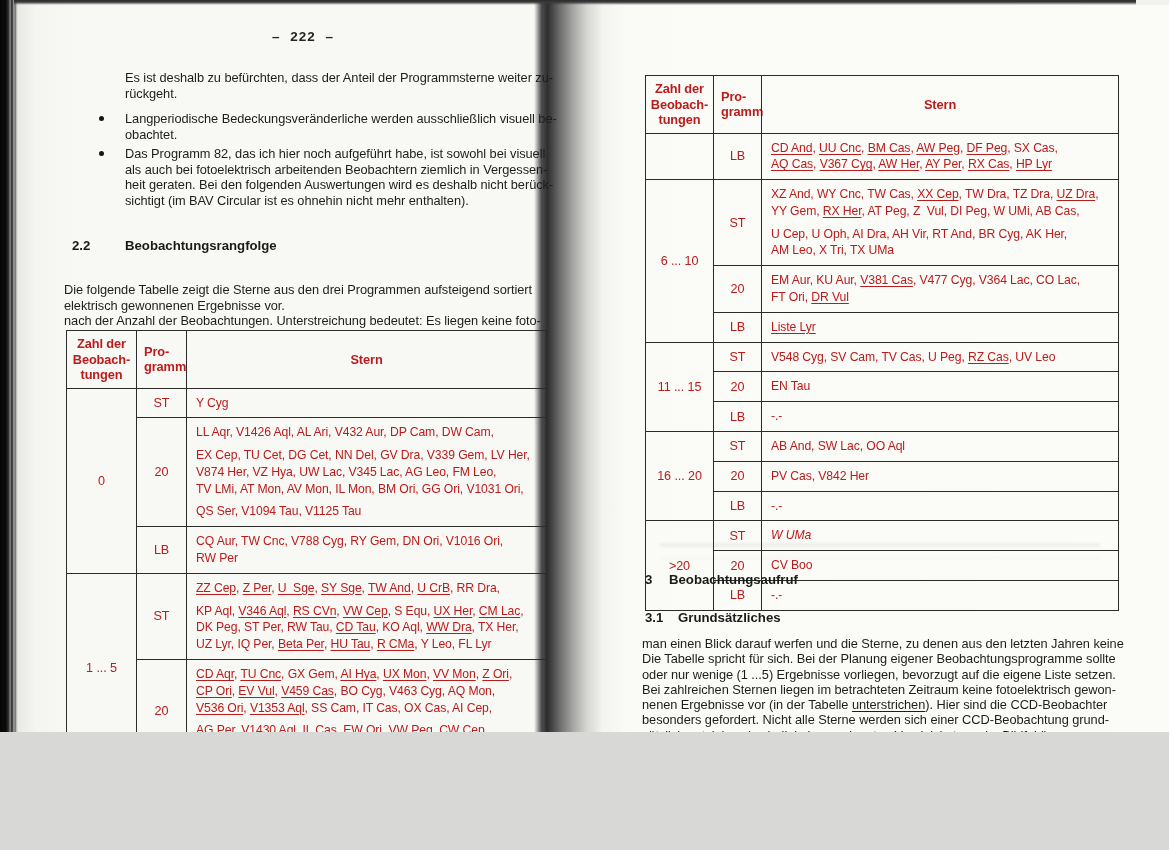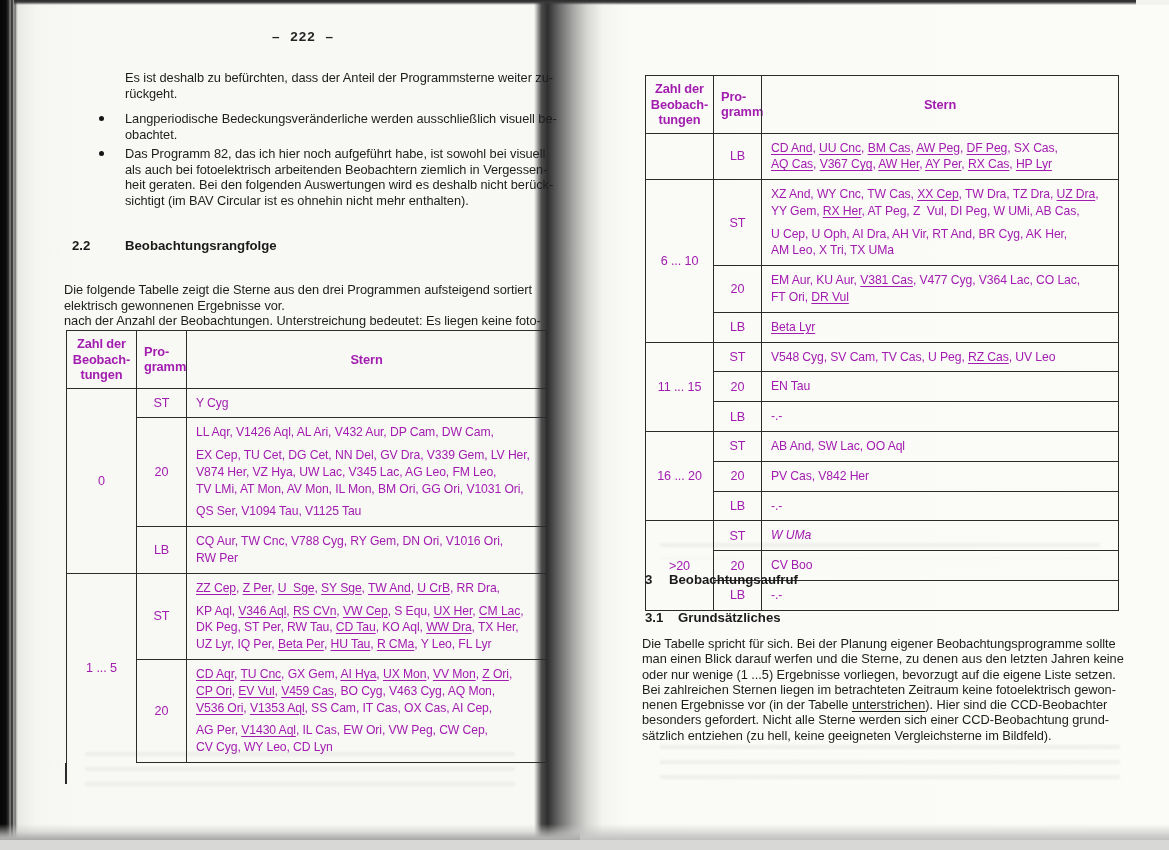--- a/index.html
+++ b/index.html
@@ -3,7 +3,7 @@
 <meta charset="utf-8">
 <style>
   html,body{margin:0;padding:0;background:#d8d8d6;}
-  .scan{position:relative;width:1169px;height:840px;overflow:hidden;
+  .scan{position:relative;width:1169px;height:732px;overflow:hidden;
         background:#f2f2ef;font-family:"Liberation Sans",sans-serif;color:#1c1c1c;}
   .page{position:absolute;}
   .page-222{left:16px;top:3px;width:522px;height:833px;

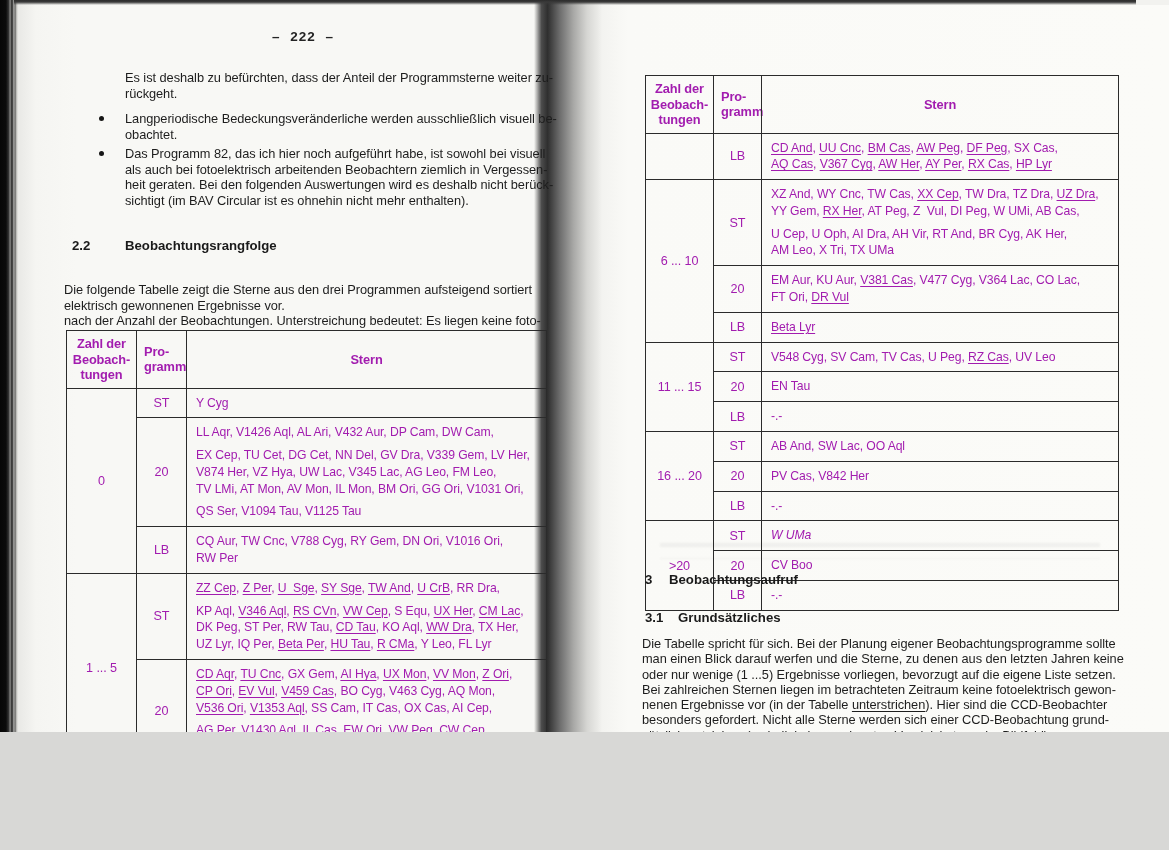--- a/index.html
+++ b/index.html
@@ -48,7 +48,7 @@
   .para223{left:642px;top:636px;line-height:15.3px;}
 
   .stable{position:absolute;display:grid;border:1.6px solid #2b2b2b;font-size:12.2px;
-    letter-spacing:-0.1px;color:#a21caf;}
+    letter-spacing:-0.1px;color:#b91c1c;}
   .tableL{left:66px;top:330px;width:479px;grid-template-columns:69px 50px 1fr;border-bottom:none;}
   .tableL::after{content:"";position:absolute;left:-1.6px;bottom:-21px;width:1.6px;height:21px;background:#2b2b2b;}
   .tableR{left:645px;top:75px;width:472px;grid-template-columns:67px 48px 1fr;}

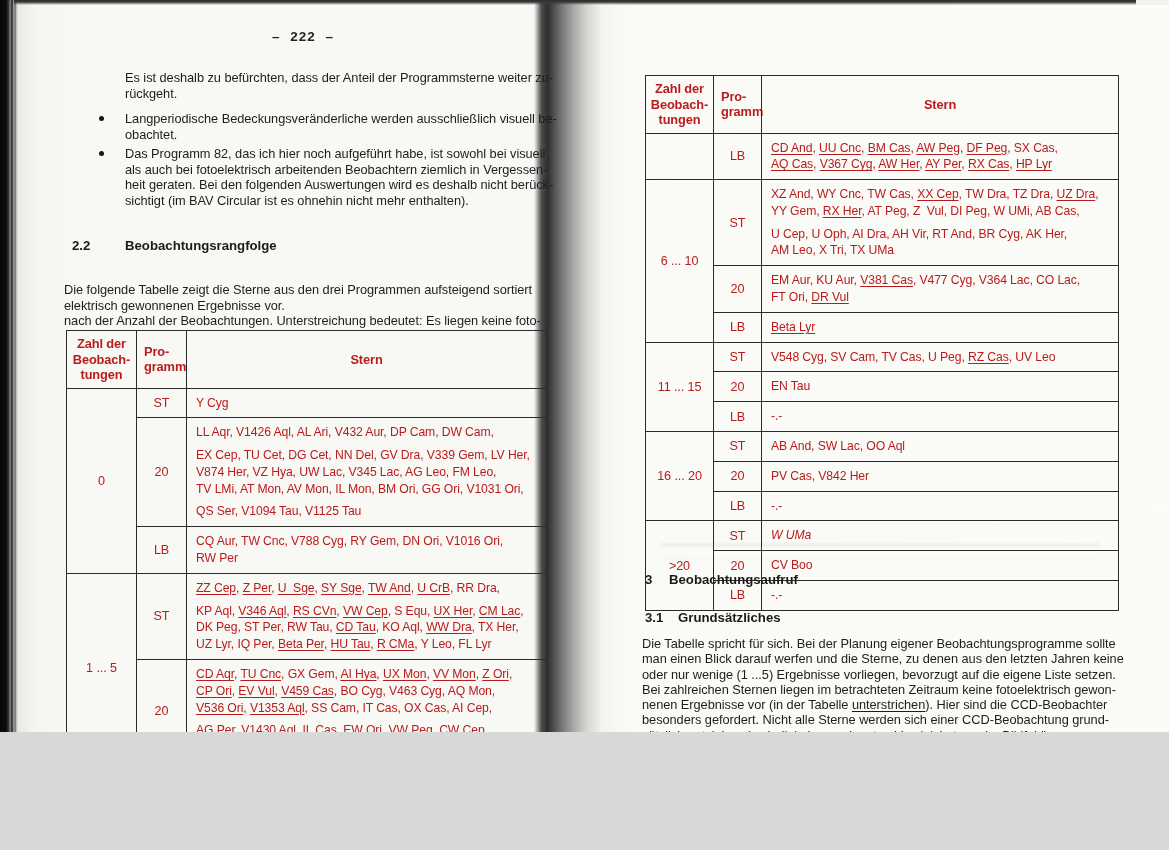--- a/index.html
+++ b/index.html
@@ -221,7 +221,7 @@
       <div class="pcell" style="grid-area: 5 / 2;">LB</div>
       <div class="scell" style="grid-area: 5 / 3;">
         <div class="para">
-          <div class="line"><u>Beta Lyr</u></div>
+          <div class="line"><u>Liste Lyr</u></div>
         </div>
       </div>
       <div class="lcell" style="grid-area: 6 / 1 / span 3;">11 ... 15</div>

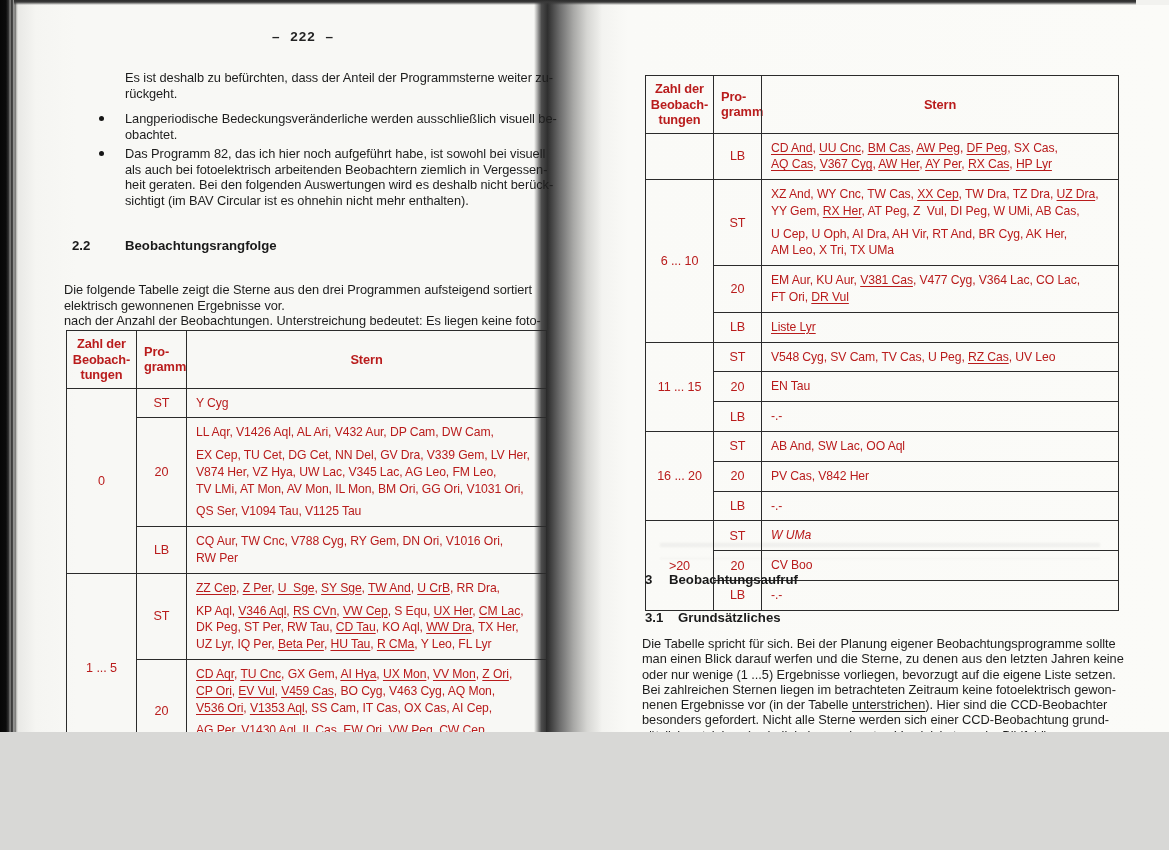--- a/index.html
+++ b/index.html
@@ -291,8 +291,8 @@
     <span>Grundsätzliches</span>
   </div>
   <div class="pblock para223">
+      <div class="line">man einen Blick darauf werfen und die Sterne, zu denen aus den letzten Jahren keine</div>
       <div class="line">Die Tabelle spricht für sich. Bei der Planung eigener Beobachtungsprogramme sollte</div>
-      <div class="line">man einen Blick darauf werfen und die Sterne, zu denen aus den letzten Jahren keine</div>
       <div class="line">oder nur wenige (1 ...5) Ergebnisse vorliegen, bevorzugt auf die eigene Liste setzen.</div>
       <div class="line">Bei zahlreichen Sternen liegen im betrachteten Zeitraum keine fotoelektrisch gewon-</div>
       <div class="line">nenen Ergebnisse vor (in der Tabelle <u>unterstrichen</u>). Hier sind die CCD-Beobachter</div>

